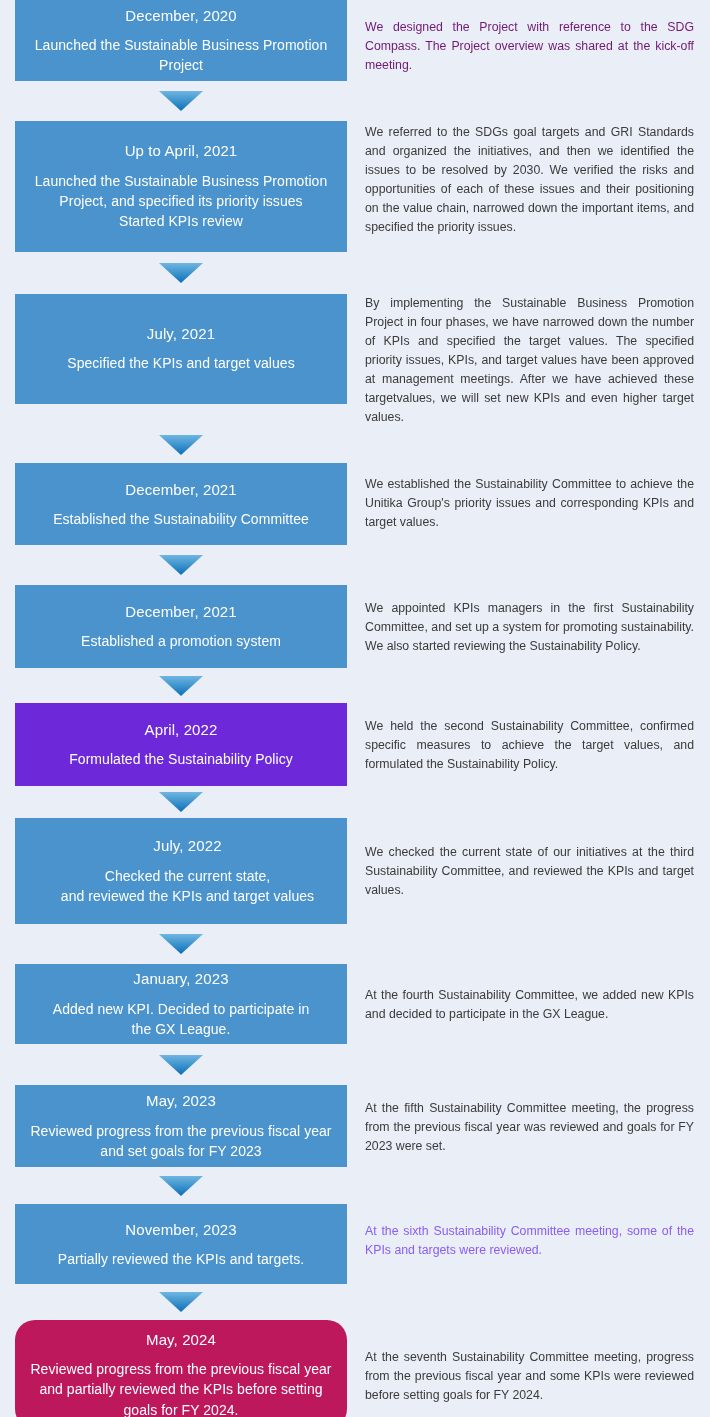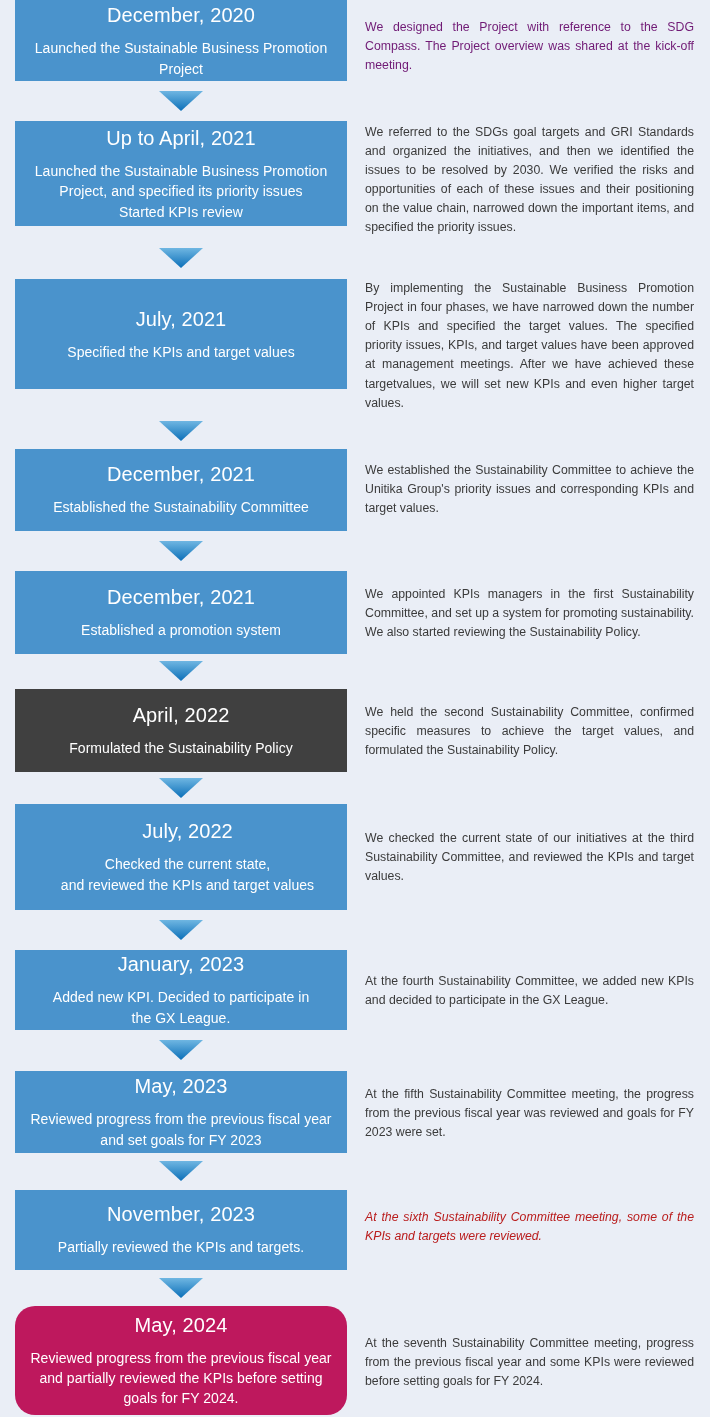--- a/index.html
+++ b/index.html
@@ -46,7 +46,7 @@
     flex: 0 0 332px;
   }
   .card-date {
-    font-size: 20px;
+    font-size: 15px;
     line-height: 1.35;
     letter-spacing: 0.1px;
     margin-bottom: 9px;

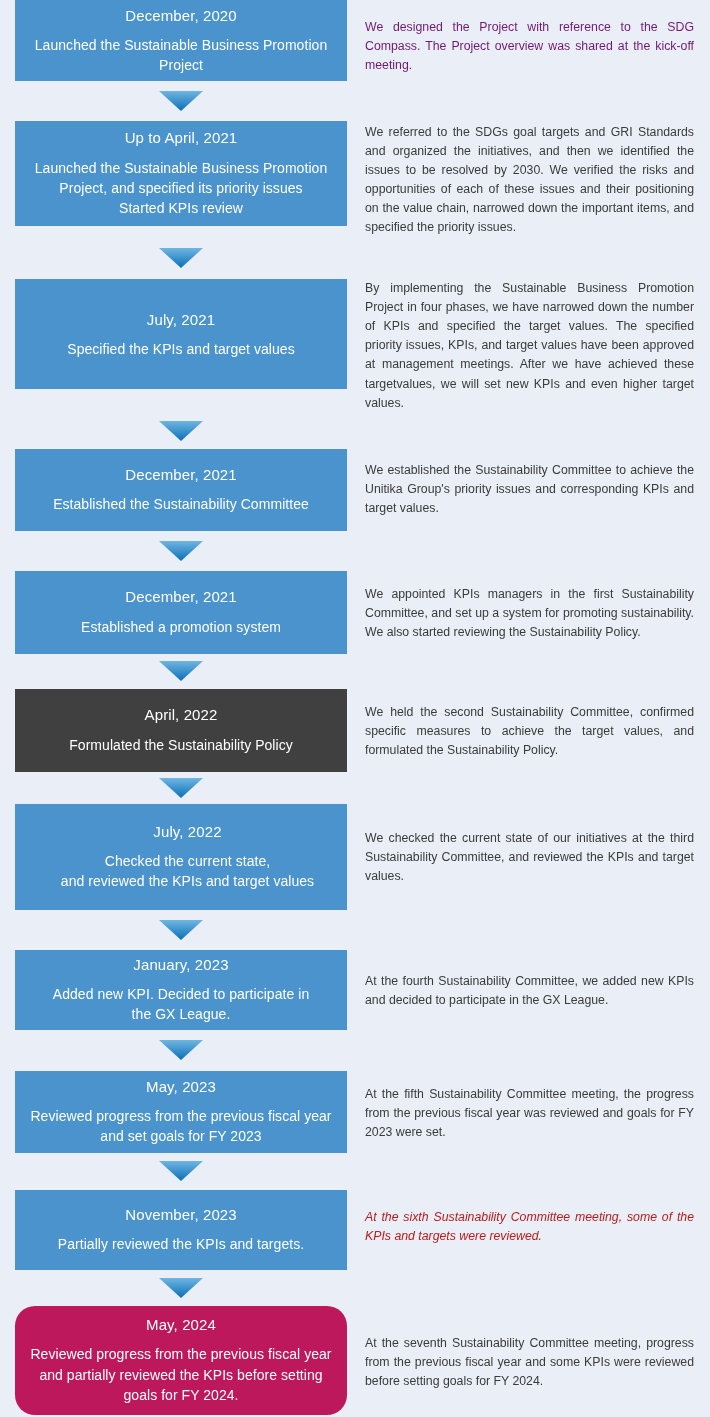--- a/index.html
+++ b/index.html
@@ -109,7 +109,7 @@
 
   <div class="step">
     <div class="step-row">
-      <div class="card" style="background: rgb(74, 147, 204); color: rgb(255, 255, 255); height: 105px;">
+      <div class="card" style="background: rgb(74, 147, 204); color: rgb(255, 255, 255); height: 131px;">
         <div class="card-date">Up to April, 2021</div>
         <div class="card-title">Launched the Sustainable Business Promotion
 Project, and specified its priority issues

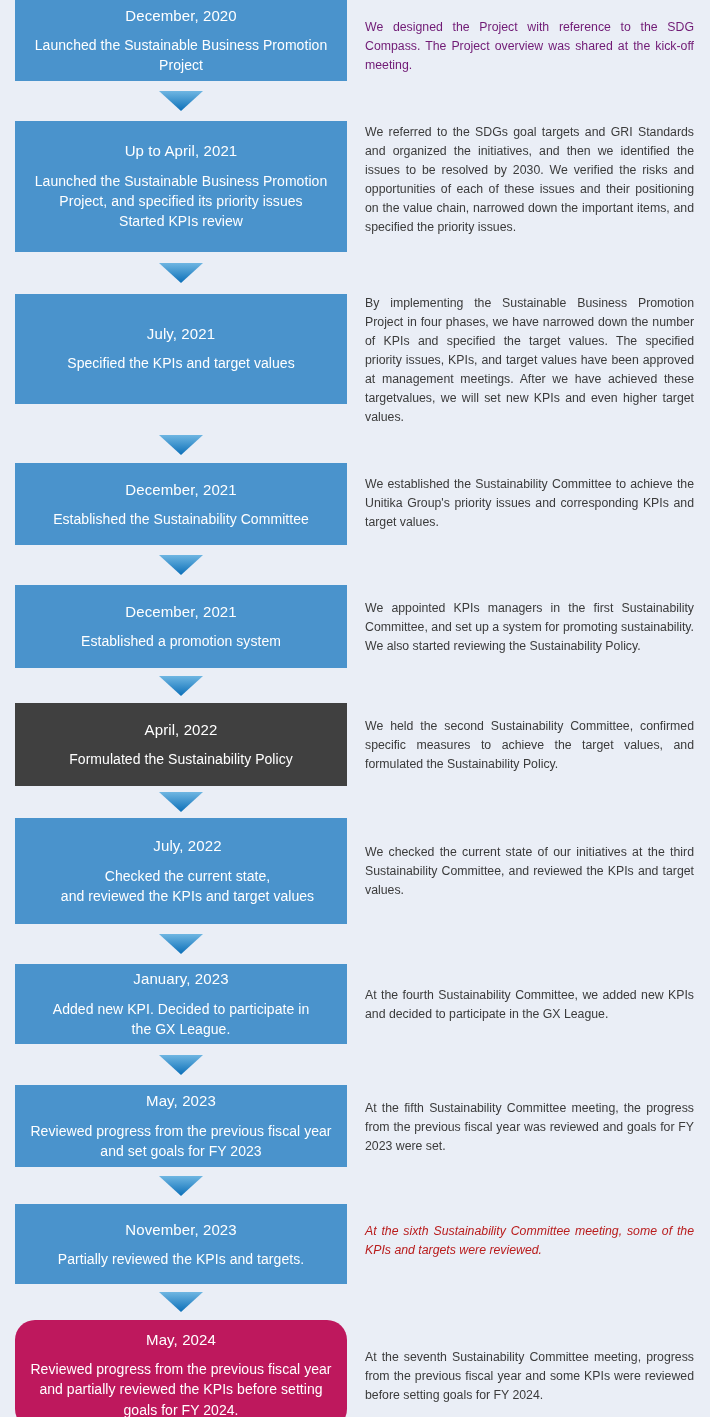--- a/index.html
+++ b/index.html
@@ -195,7 +195,7 @@
 
   <div class="step">
     <div class="step-row">
-      <div class="card" style="background: #404040; color: rgb(255, 255, 255); height: 83px;">
+      <div class="card" style="background: #6d28d9; color: rgb(255, 255, 255); height: 83px;">
         <div class="card-date">April, 2022</div>
         <div class="card-title">Formulated the Sustainability Policy</div>
       </div>

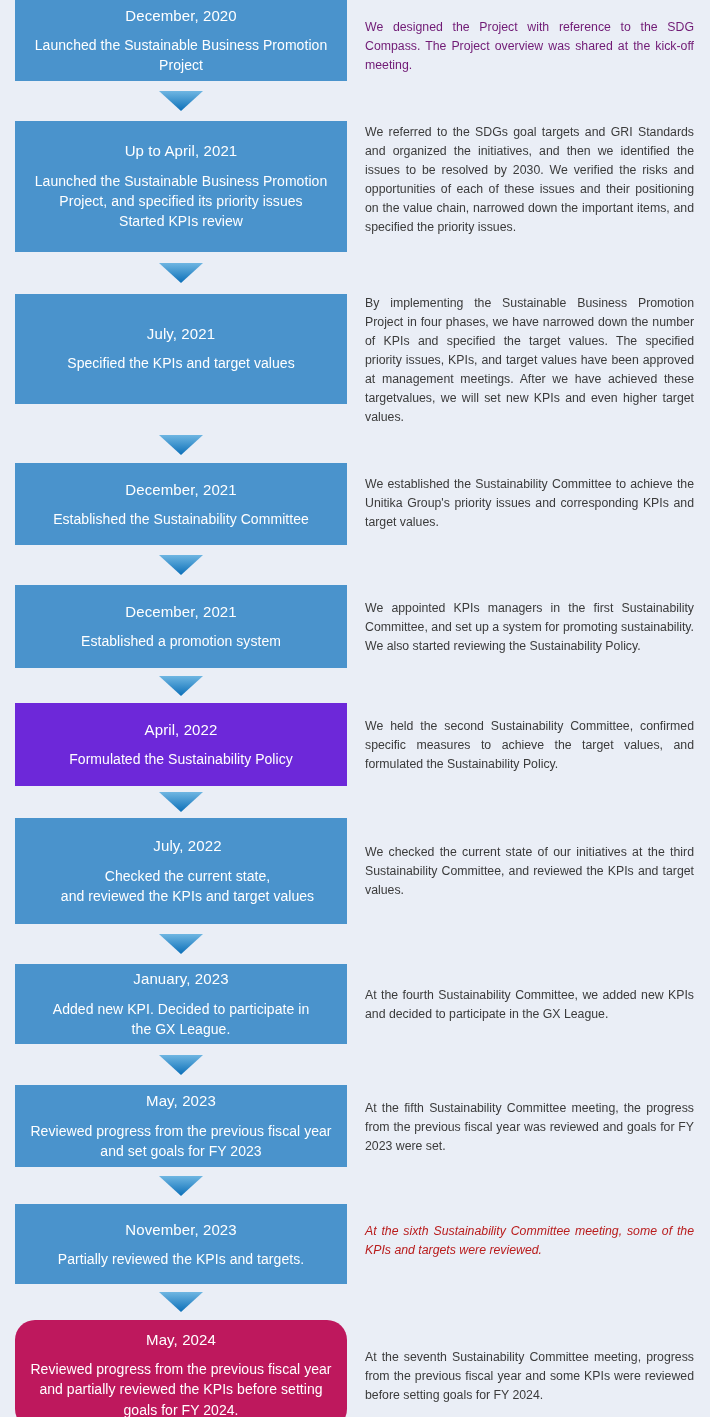--- a/index.html
+++ b/index.html
@@ -286,7 +286,7 @@
         <div class="card-date">November, 2023</div>
         <div class="card-title">Partially reviewed the KPIs and targets.</div>
       </div>
-      <div class="desc" style="color: #b91c1c; padding-top: 18px; font-style: italic;">At the sixth Sustainability Committee meeting, some of the KPIs and targets were reviewed.</div>
+      <div class="desc" style="color: #8b5cf6; padding-top: 18px;">At the sixth Sustainability Committee meeting, some of the KPIs and targets were reviewed.</div>
     </div>
     <div class="arrow-wrap" style="height: 36px;">
       <svg class="arrow" viewBox="0 0 44 20" aria-hidden="true">

